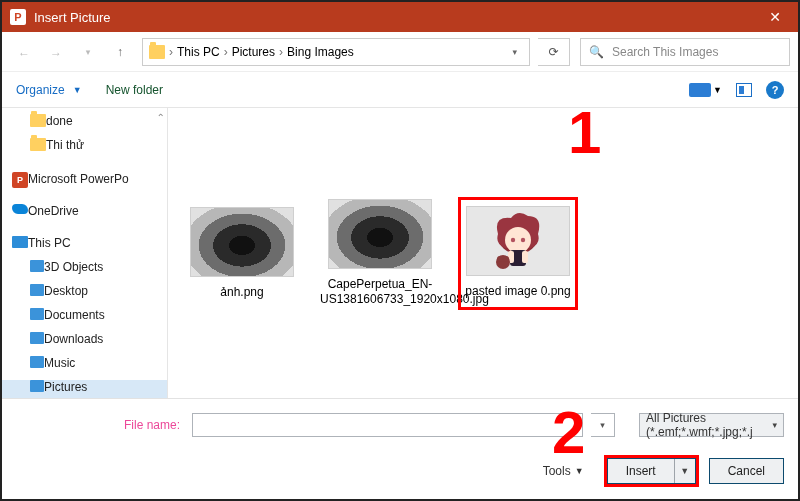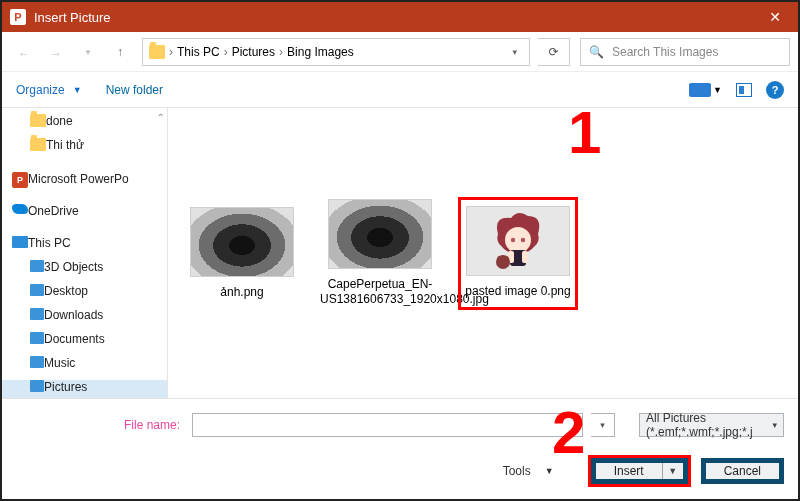--- a/index.html
+++ b/index.html
@@ -20,7 +20,7 @@
 .search{width:210px;height:28px;border:1px solid #ccc;display:flex;align-items:center;padding:0 8px;color:#888;gap:8px;margin-left:6px}
 .toolbar{height:36px;display:flex;align-items:center;padding:0 14px;gap:24px;border-bottom:1px solid #e5e5e5}
 .toolbar .org{color:#166cc4;display:flex;align-items:center;gap:8px}
-.toolbar .newf{color:#0369a1}
+.toolbar .newf{color:#14532d}
 .toolbar .spacer{flex:1}
 .toolbar .view-ctl{display:flex;align-items:center;gap:14px}
 .view-ctl .pill{width:22px;height:14px;background:#2c7dd4;border-radius:2px;display:flex;align-items:center;margin-right:2px}

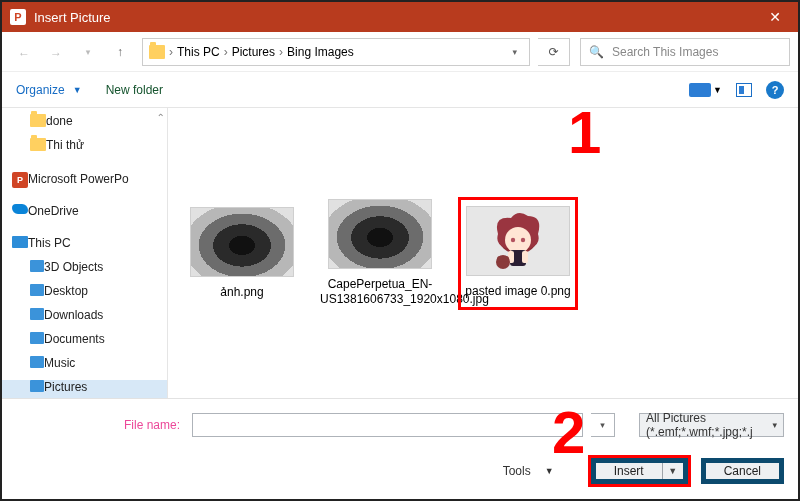--- a/index.html
+++ b/index.html
@@ -151,11 +151,11 @@
       </div>
     <div class="tree-row">
         <div class="dev"></div>
+        <span>Documents</span>
+      </div>
+    <div class="tree-row">
+        <div class="dev"></div>
         <span>Downloads</span>
-      </div>
-    <div class="tree-row">
-        <div class="dev"></div>
-        <span>Documents</span>
       </div>
     <div class="tree-row">
         <div class="dev"></div>

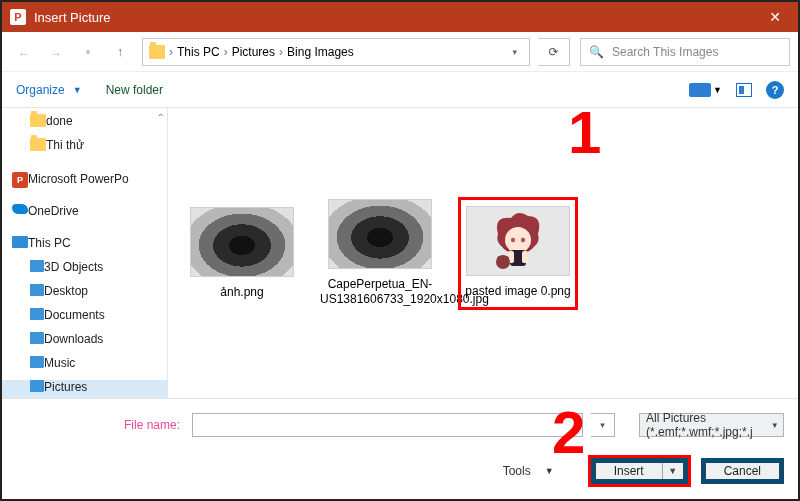--- a/index.html
+++ b/index.html
@@ -52,7 +52,7 @@
 .fn-input{flex:1;height:24px;border:1px solid #aeb3b9;background:#fff}
 .fn-dd{width:24px;height:24px;border:1px solid #aeb3b9;border-left:none;display:flex;align-items:center;justify-content:center;color:#555}
 .ft-row{display:flex;align-items:center;justify-content:flex-end;gap:10px}
-.tools{color:#333;display:flex;align-items:center;gap:14px;margin-right:24px}
+.tools{color:#333;display:flex;align-items:center;gap:4px;margin-right:10px}
 .btn{height:26px;border:5px solid #0c4a6e;background:#eef0f2;display:flex;align-items:center;justify-content:center;padding:0 18px;color:#222}
 .btn.split{padding:0}
 .btn.split .lab{padding:0 18px;border-right:1px solid #9ea4aa;height:100%;display:flex;align-items:center}

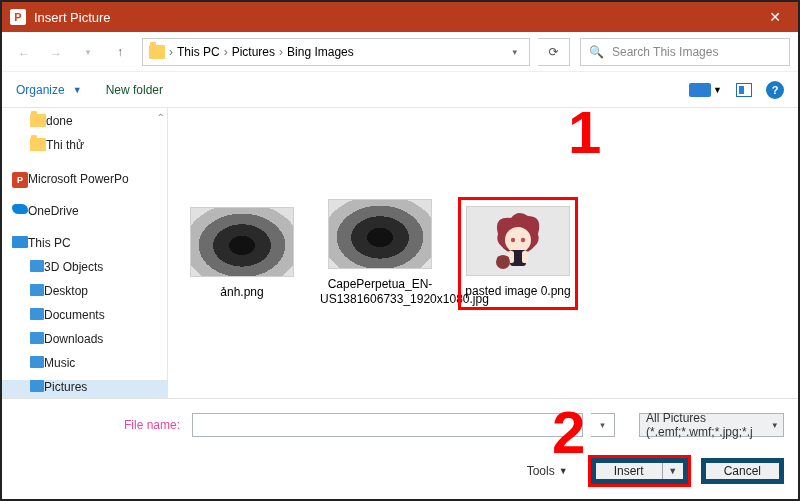--- a/index.html
+++ b/index.html
@@ -53,7 +53,7 @@
 .fn-dd{width:24px;height:24px;border:1px solid #aeb3b9;border-left:none;display:flex;align-items:center;justify-content:center;color:#555}
 .ft-row{display:flex;align-items:center;justify-content:flex-end;gap:10px}
 .tools{color:#333;display:flex;align-items:center;gap:4px;margin-right:10px}
-.btn{height:26px;border:5px solid #0c4a6e;background:#eef0f2;display:flex;align-items:center;justify-content:center;padding:0 18px;color:#222}
+.btn{height:26px;border:1px solid #0c4a6e;background:#eef0f2;display:flex;align-items:center;justify-content:center;padding:0 18px;color:#222}
 .btn.split{padding:0}
 .btn.split .lab{padding:0 18px;border-right:1px solid #9ea4aa;height:100%;display:flex;align-items:center}
 .btn.split .dd{width:20px;display:flex;align-items:center;justify-content:center;font-size:9px;color:#444}

